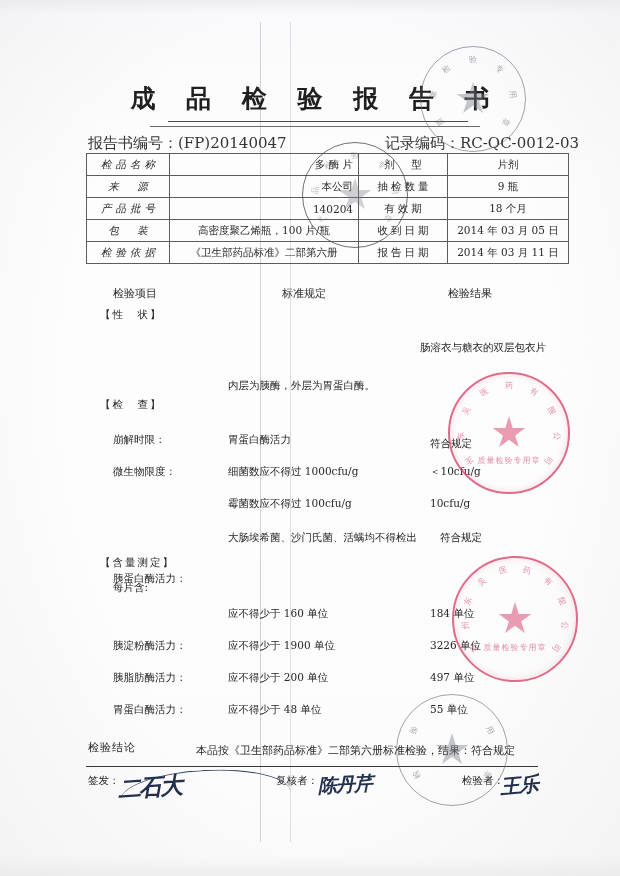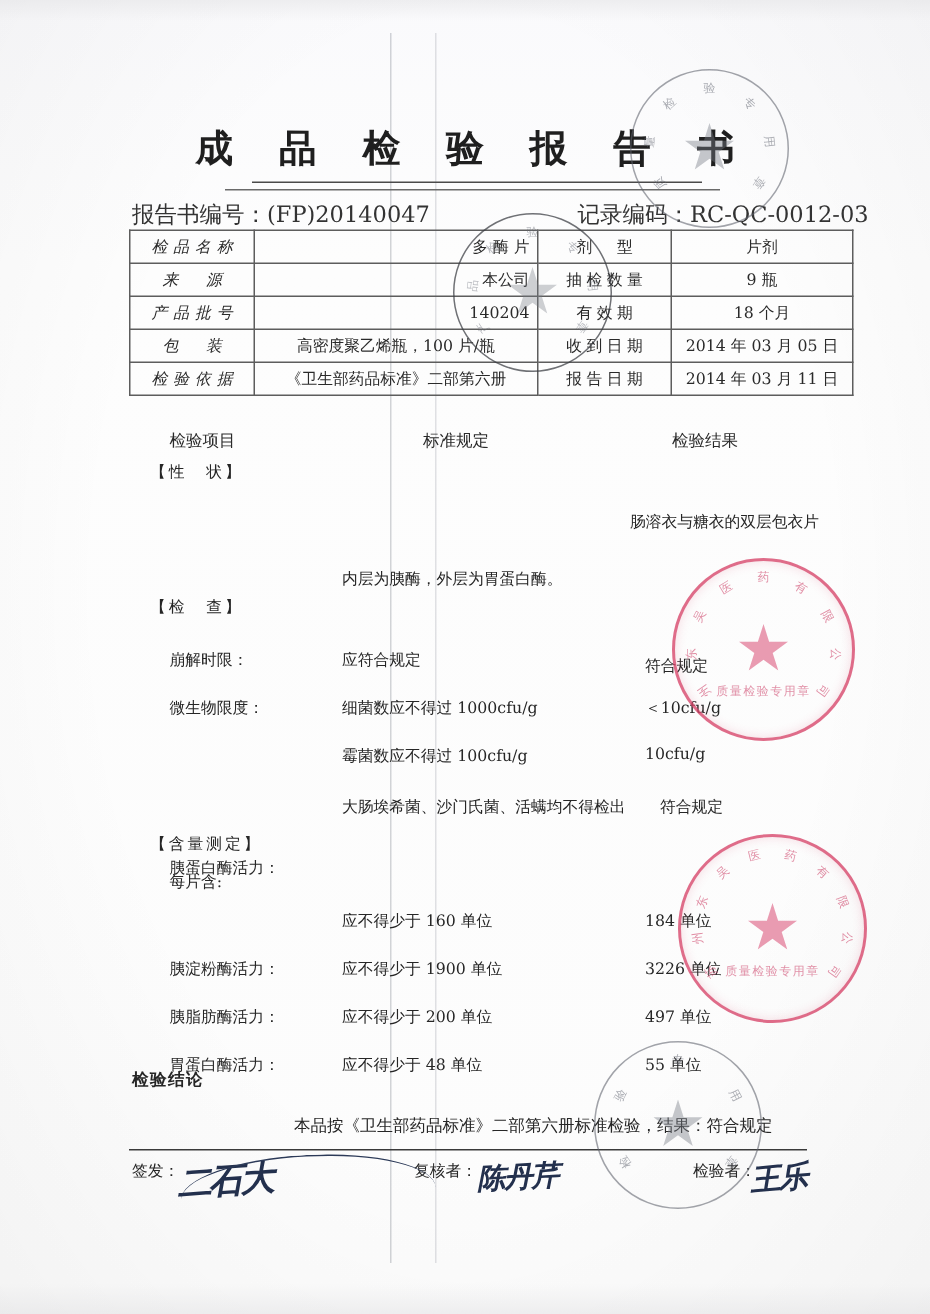--- a/index.html
+++ b/index.html
@@ -331,7 +331,7 @@
   <div class="sec sec-title" style="top:398px;">【检　查】</div>
 
   <div class="sec item" style="top:433px;">崩解时限：</div>
-  <div class="sec spec" style="top:433px;">应符合规定</div>
+  <div class="sec spec" style="top:433px;">胃蛋白酶活力</div>
   <div class="sec result-c" style="top:437px;">符合规定</div>
 
   <div class="sec item" style="top:465px;">微生物限度：</div>

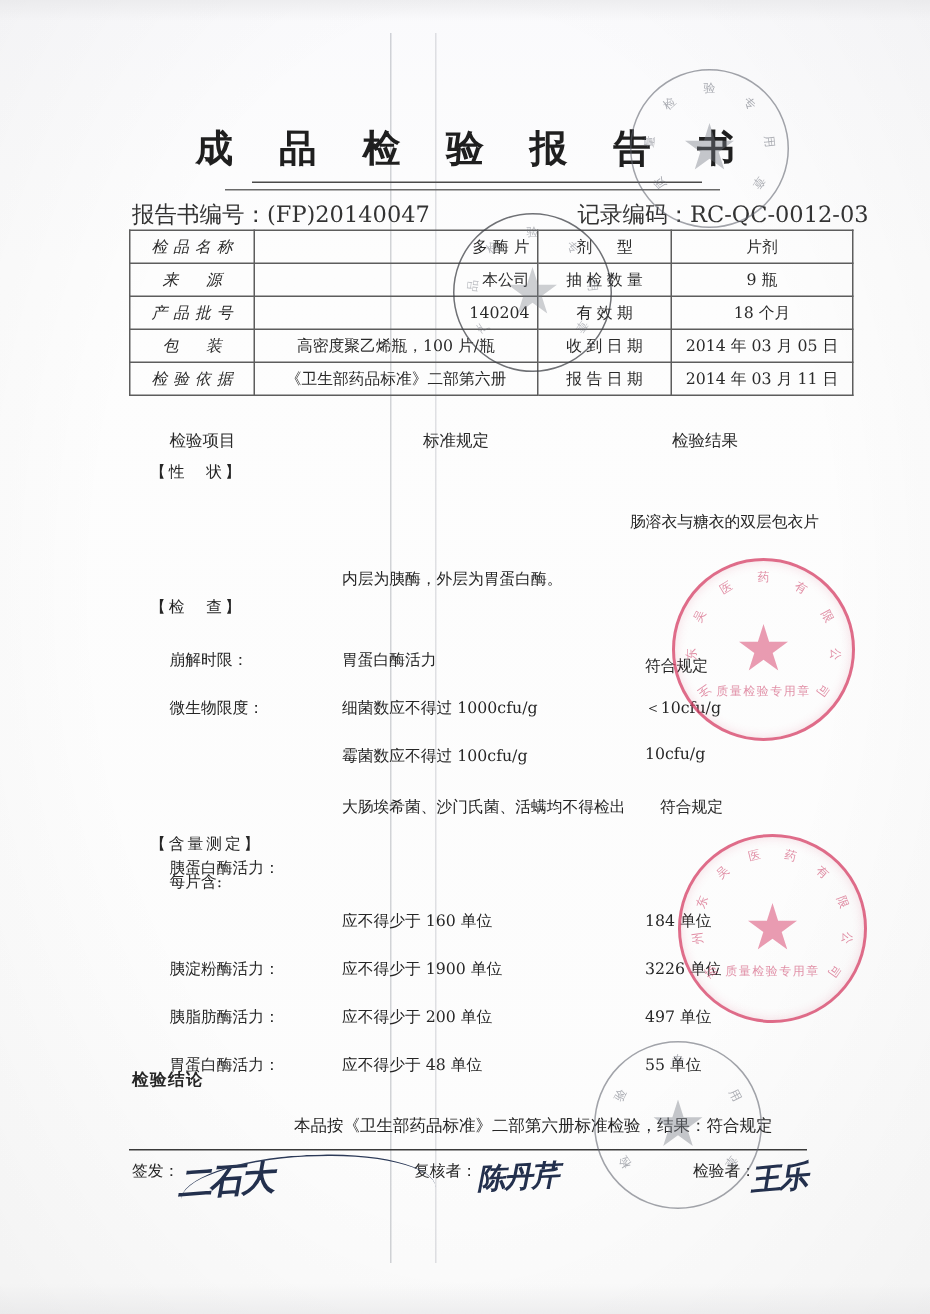--- a/index.html
+++ b/index.html
@@ -148,12 +148,11 @@
   
   .concl-label {
     position: absolute;
-    left: 88px; top: 712px;
+    left: 88px; top: 740px;
     font-family: "DejaVu Serif", "Liberation Serif", serif;
     font-size: 11px;
     letter-spacing: 1px;
     color: #262626;
-    font-weight: bold;
   }
   .concl-text {
     position: absolute;

